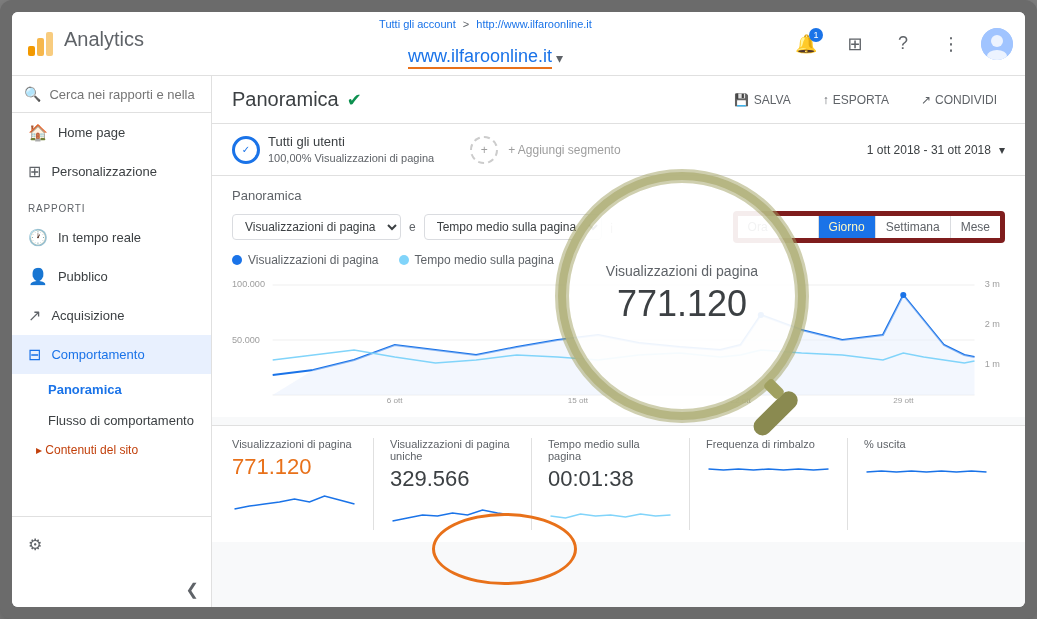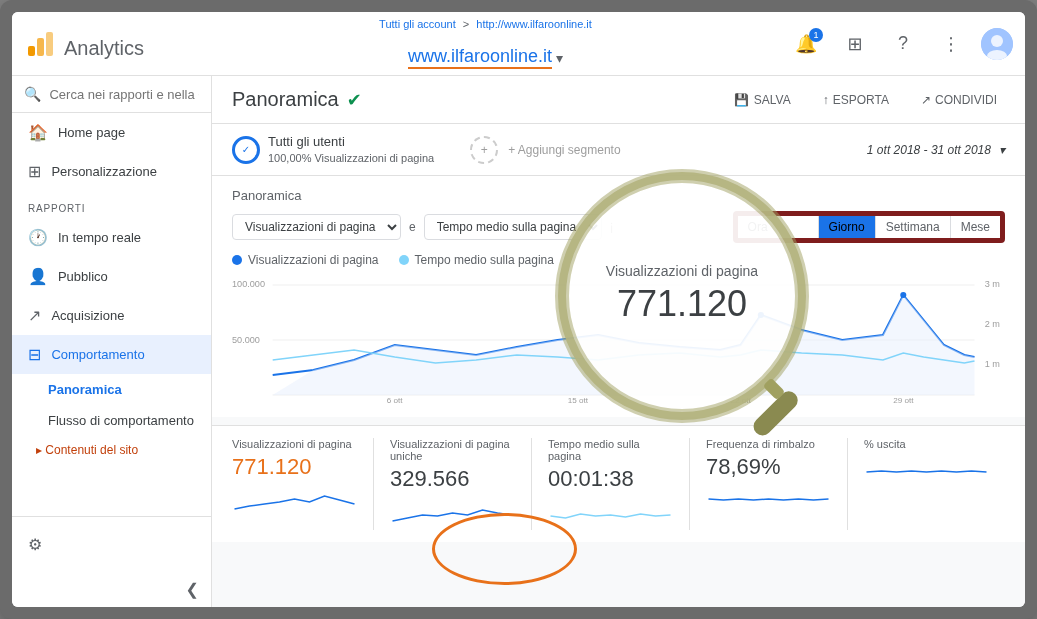--- a/index.html
+++ b/index.html
@@ -42,7 +42,7 @@
     }
     .analytics-logo {
       display: flex;
-      align-items: flex-end;
+      align-items: flex-start;
       gap: 8px;
       min-width: 150px;
     }

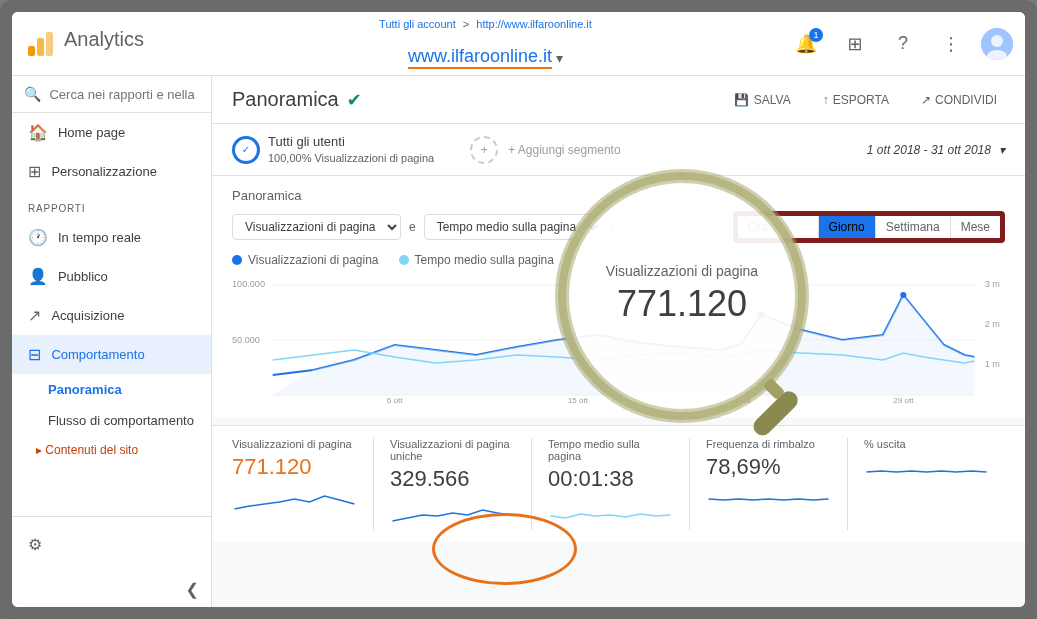--- a/index.html
+++ b/index.html
@@ -542,7 +542,7 @@
               <span style="margin-left:6px;">+ Aggiungi segmento</span>
             </div>
           </div>
-          <div class="date-range" style="padding:0;font-style:italic;">
+          <div class="date-range" style="padding:0;">
             <div class="date-range-val">
               <span>1 ott 2018 - 31 ott 2018</span>
               <span style="margin-left:4px;">▾</span>

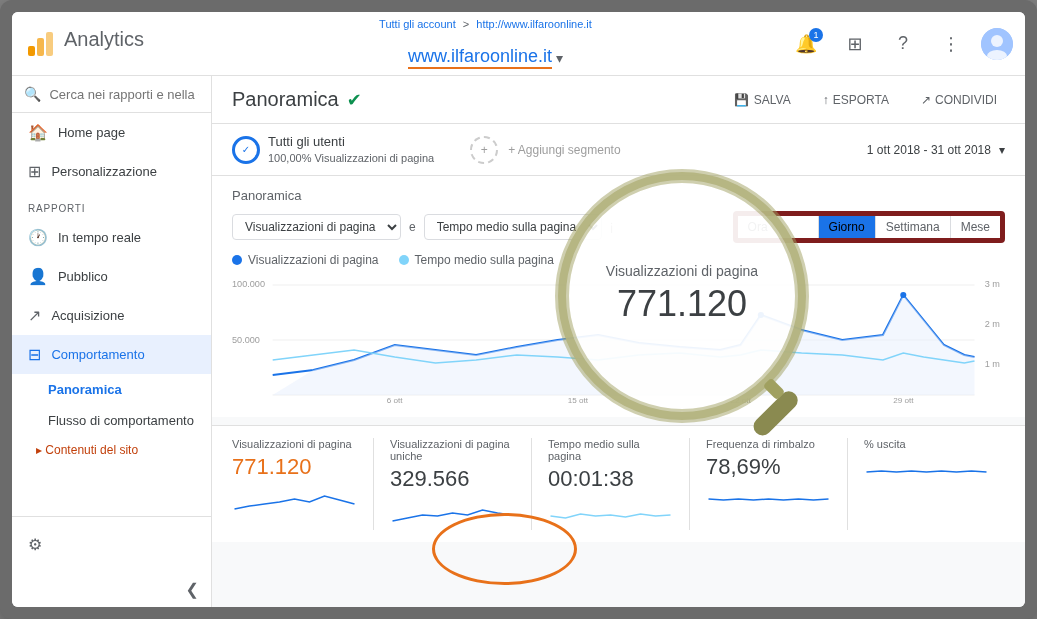--- a/index.html
+++ b/index.html
@@ -339,7 +339,7 @@
       border-left: 1px solid #dadce0;
     }
     .period-btn:first-child { border-left: none; }
-    .period-btn.active { background: #1a73e8; color: #000000; margin-left: 40px; }
+    .period-btn.active { background: #1a73e8; color: #fef9c3; margin-left: 40px; }
     .chart-legend {
       display: flex;
       gap: 20px;

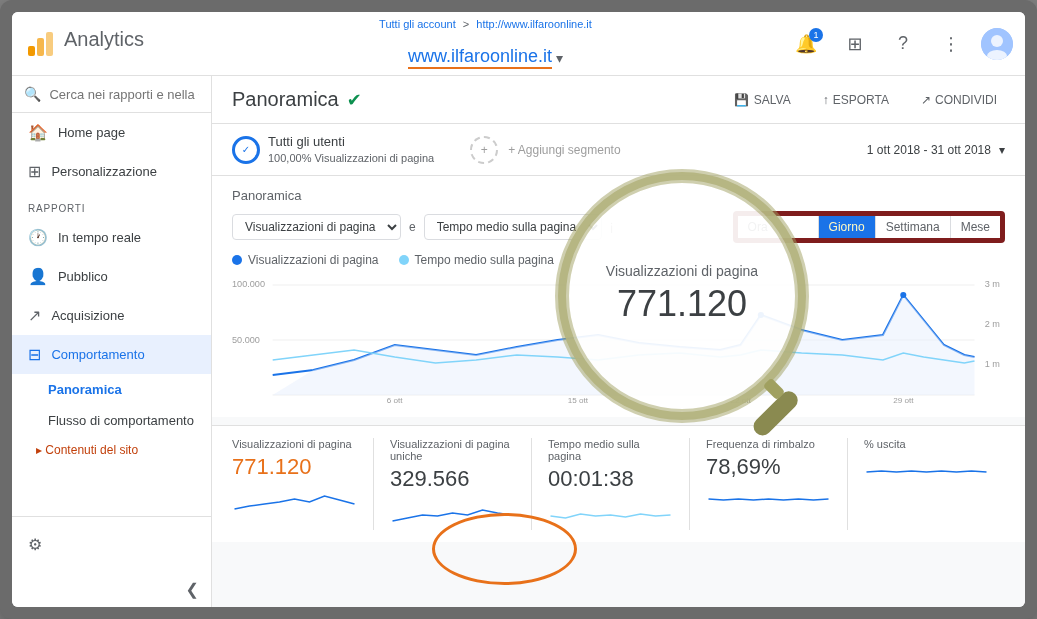--- a/index.html
+++ b/index.html
@@ -640,7 +640,6 @@
 
           <div class="stat-card">
             <div class="stat-label">Frequenza di rimbalzo</div>
-            <div class="stat-value">78,69%</div>
             <svg class="stat-mini-chart" viewBox="0 0 120 30">
               <polyline points="0,15 15,16 30,15 45,16 60,15 75,16 90,15 105,16 120,15" fill="none" stroke="#1a73e8" stroke-width="1.5"></polyline>
             </svg>

